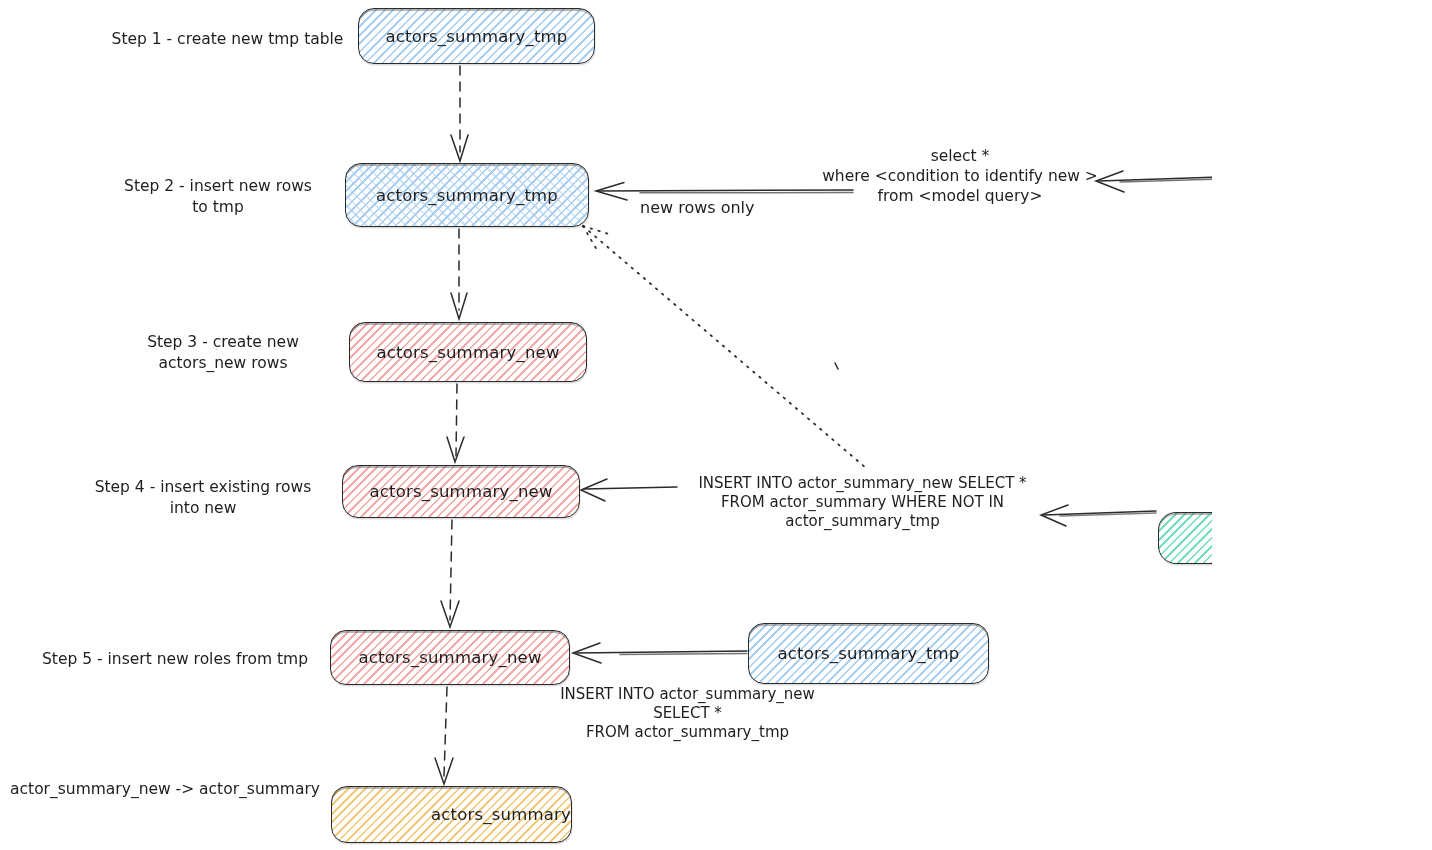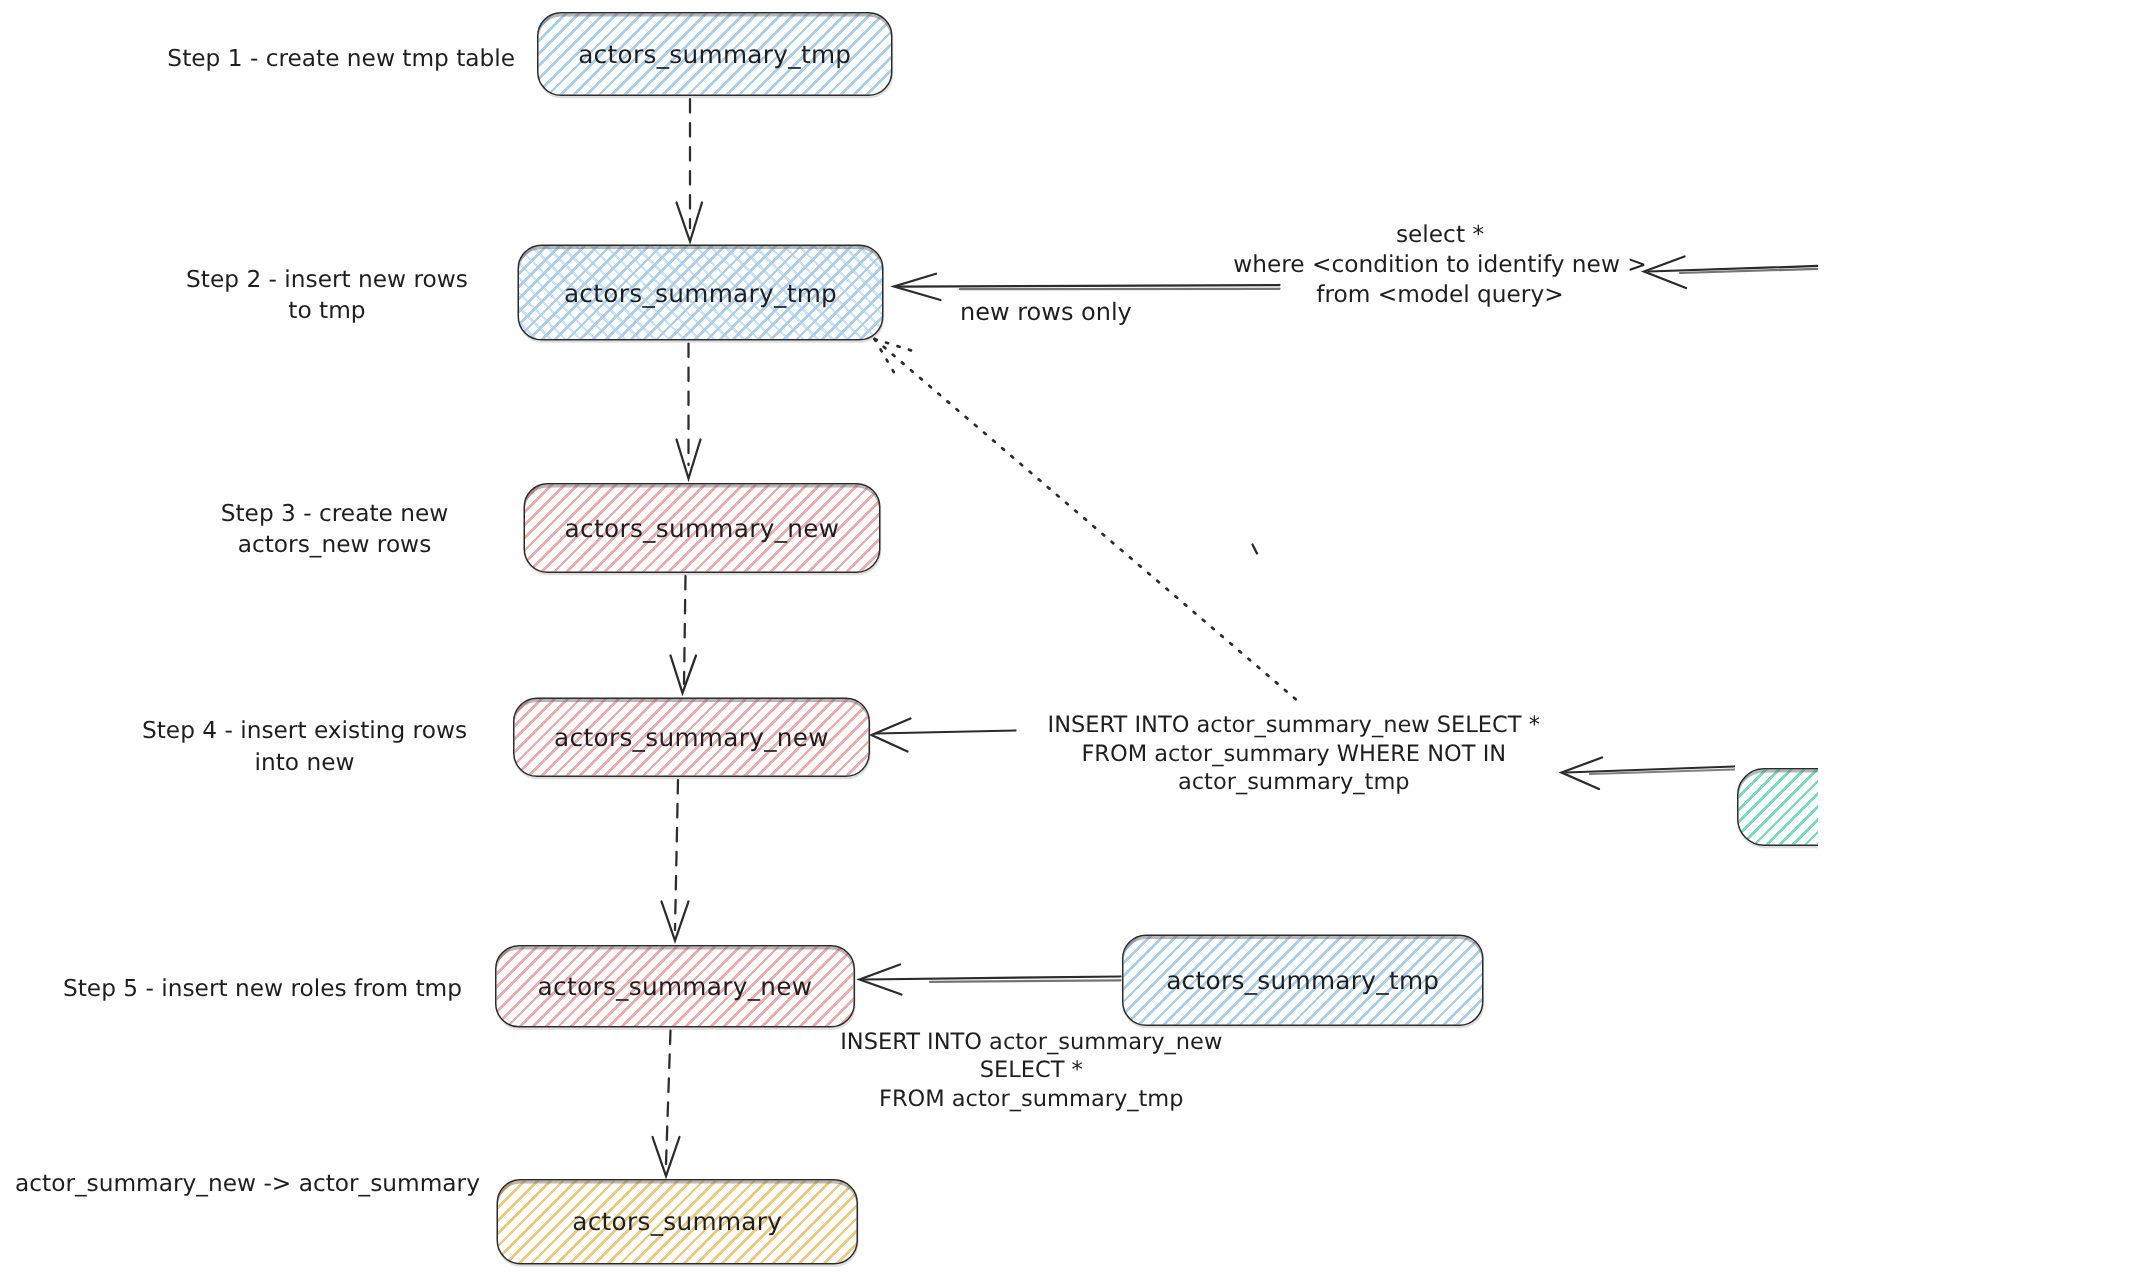--- a/index.html
+++ b/index.html
@@ -136,7 +136,7 @@
   <div class="node hatch-pink" style="left:330px;top:630px;width:238px;height:53px;">
     <span>actors_summary_new</span>
   </div>
-  <div class="node hatch-yellow" style="left:331px;top:786px;width:239px;height:55px;">
+  <div class="node hatch-yellow" style="left:331px;top:786px;width:239px;height:55px;justify-content:flex-end;">
     <span>actors_summary</span>
   </div>
   <div class="node hatch-teal" style="left:1158px;top:512px;width:240px;height:50px;border-radius:18px;">

